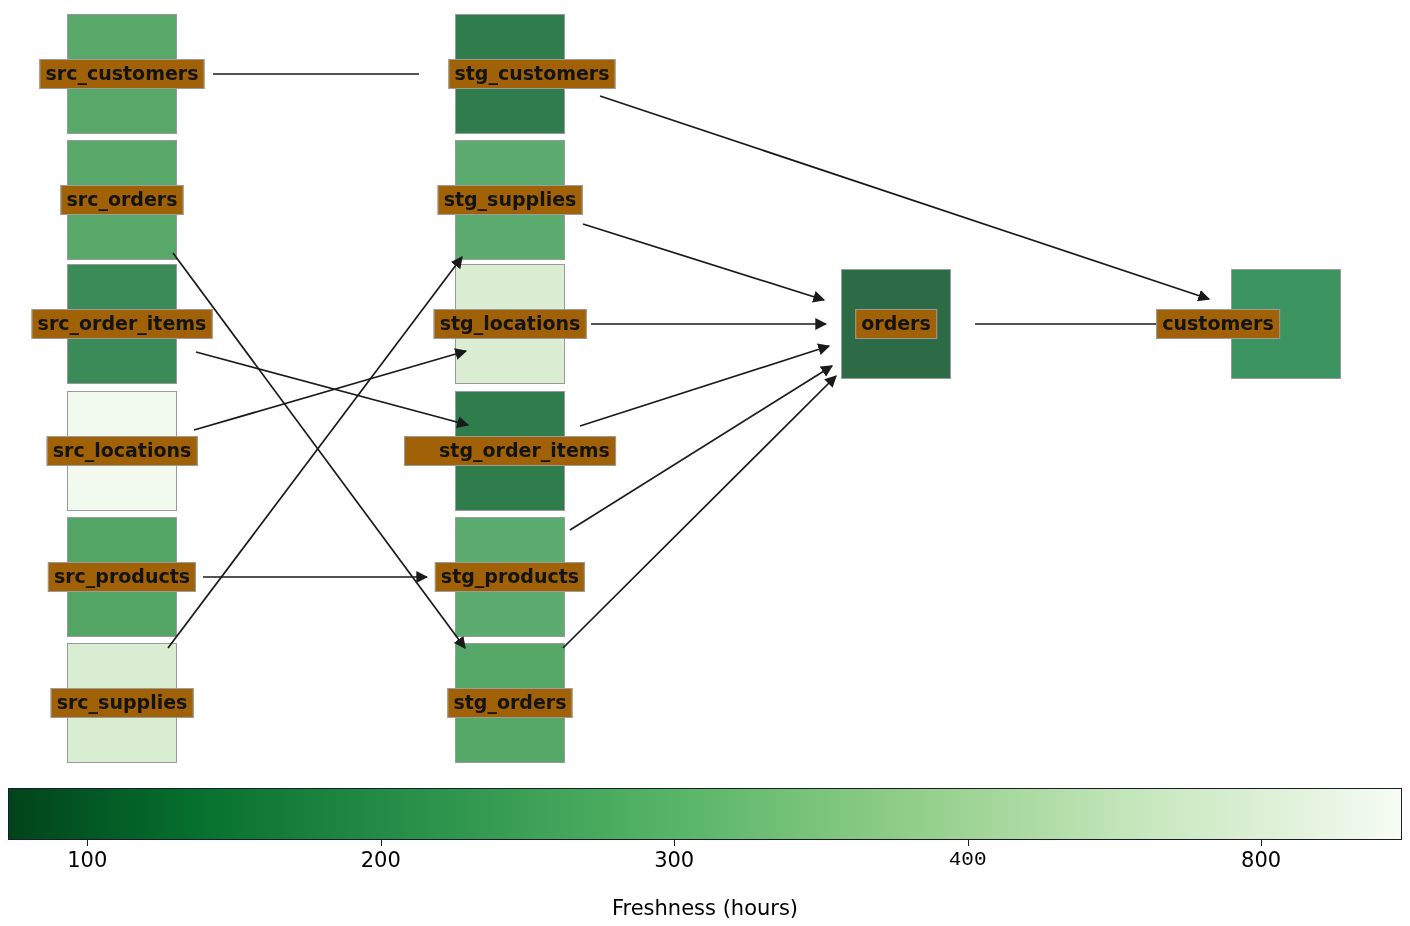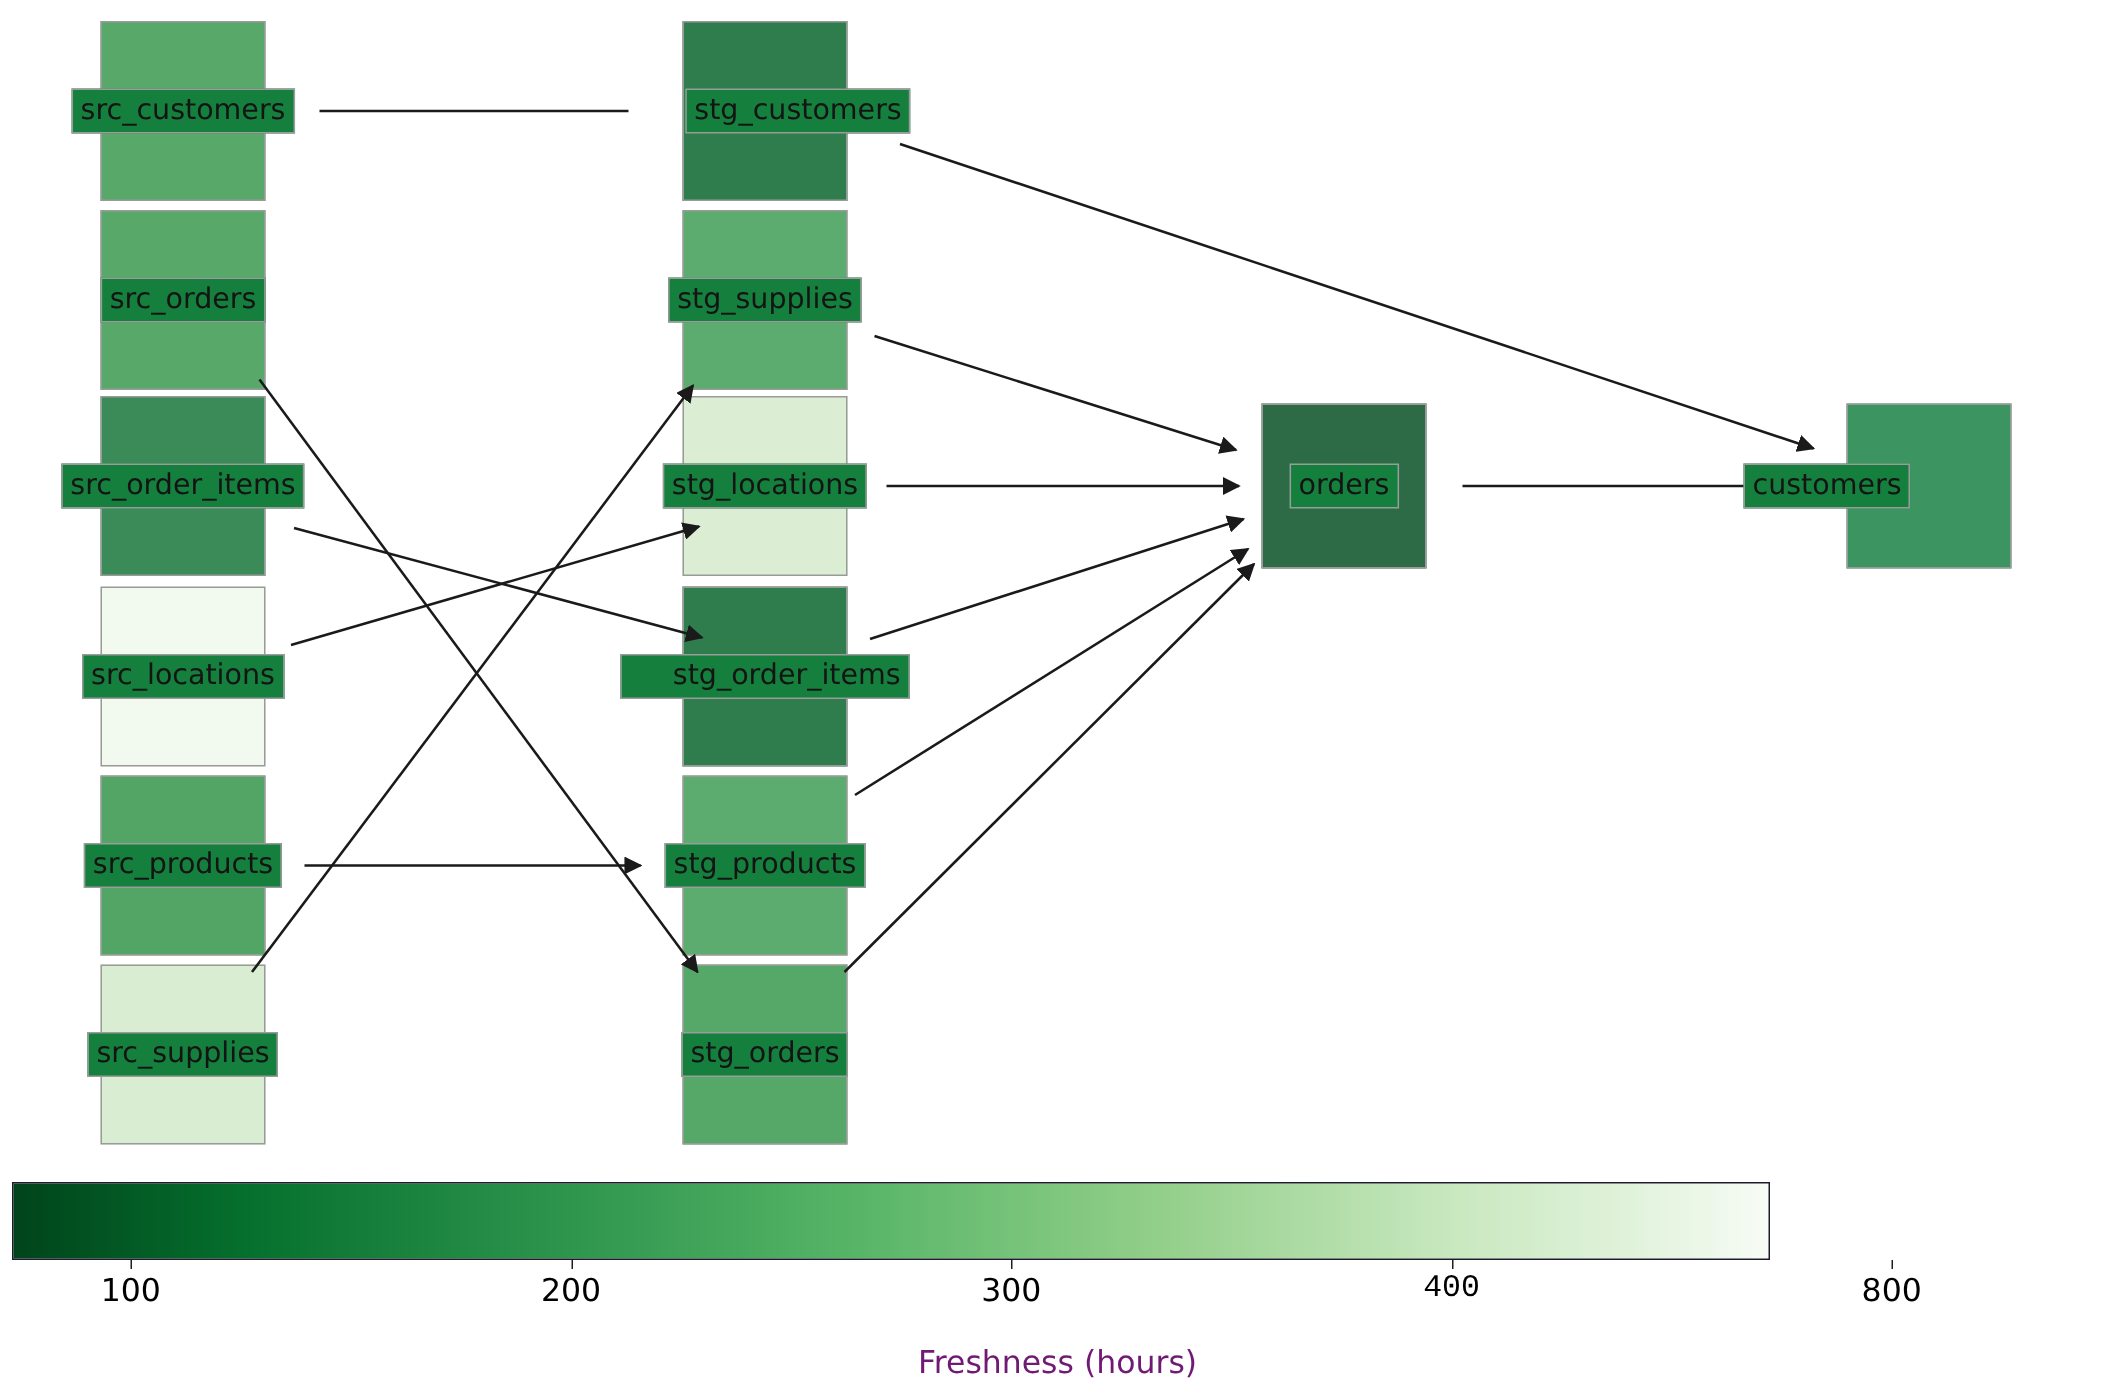--- a/index.html
+++ b/index.html
@@ -30,11 +30,11 @@
   .node-label {
     position: absolute;
     box-sizing: border-box;
-    background: #15803d;
+    background: #a16207;
     border: 1px solid #9b9b9b;
     color: #141414;
     font-family: "DejaVu Sans", sans-serif;
-    font-weight: normal;
+    font-weight: bold;
     font-size: 19px;
     line-height: 1;
     padding: 4px 5px 5px 5px;

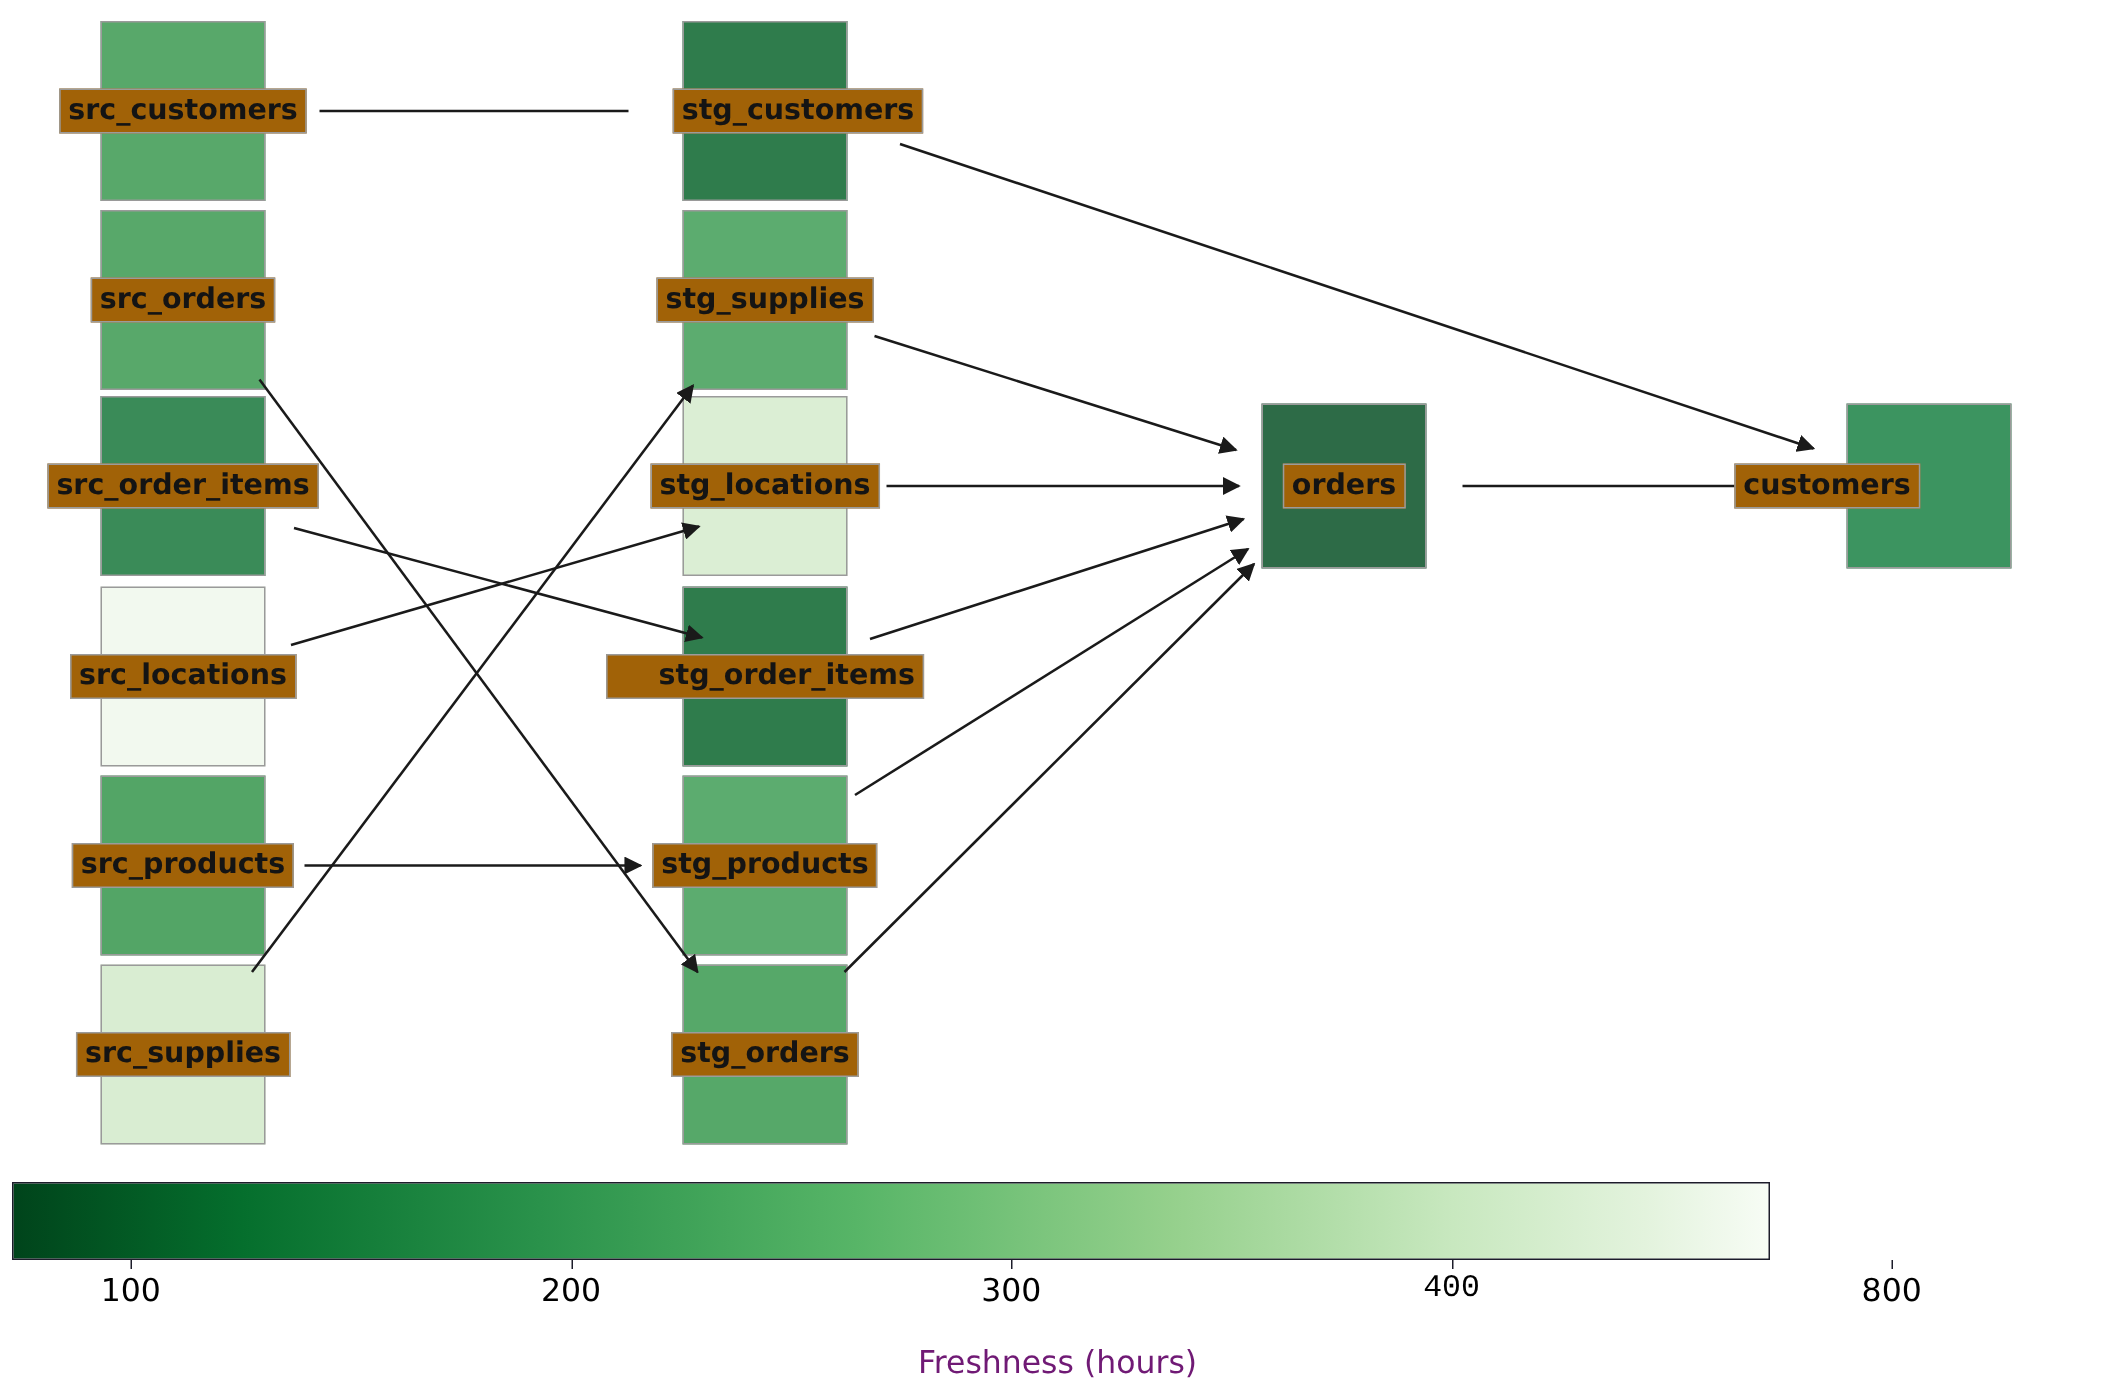--- a/index.html
+++ b/index.html
@@ -56,7 +56,7 @@
     position: absolute;
     left: 8px;
     top: 788px;
-    width: 1172px;
+    width: 1394px;
     height: 52px;
     text-align: center;
   }

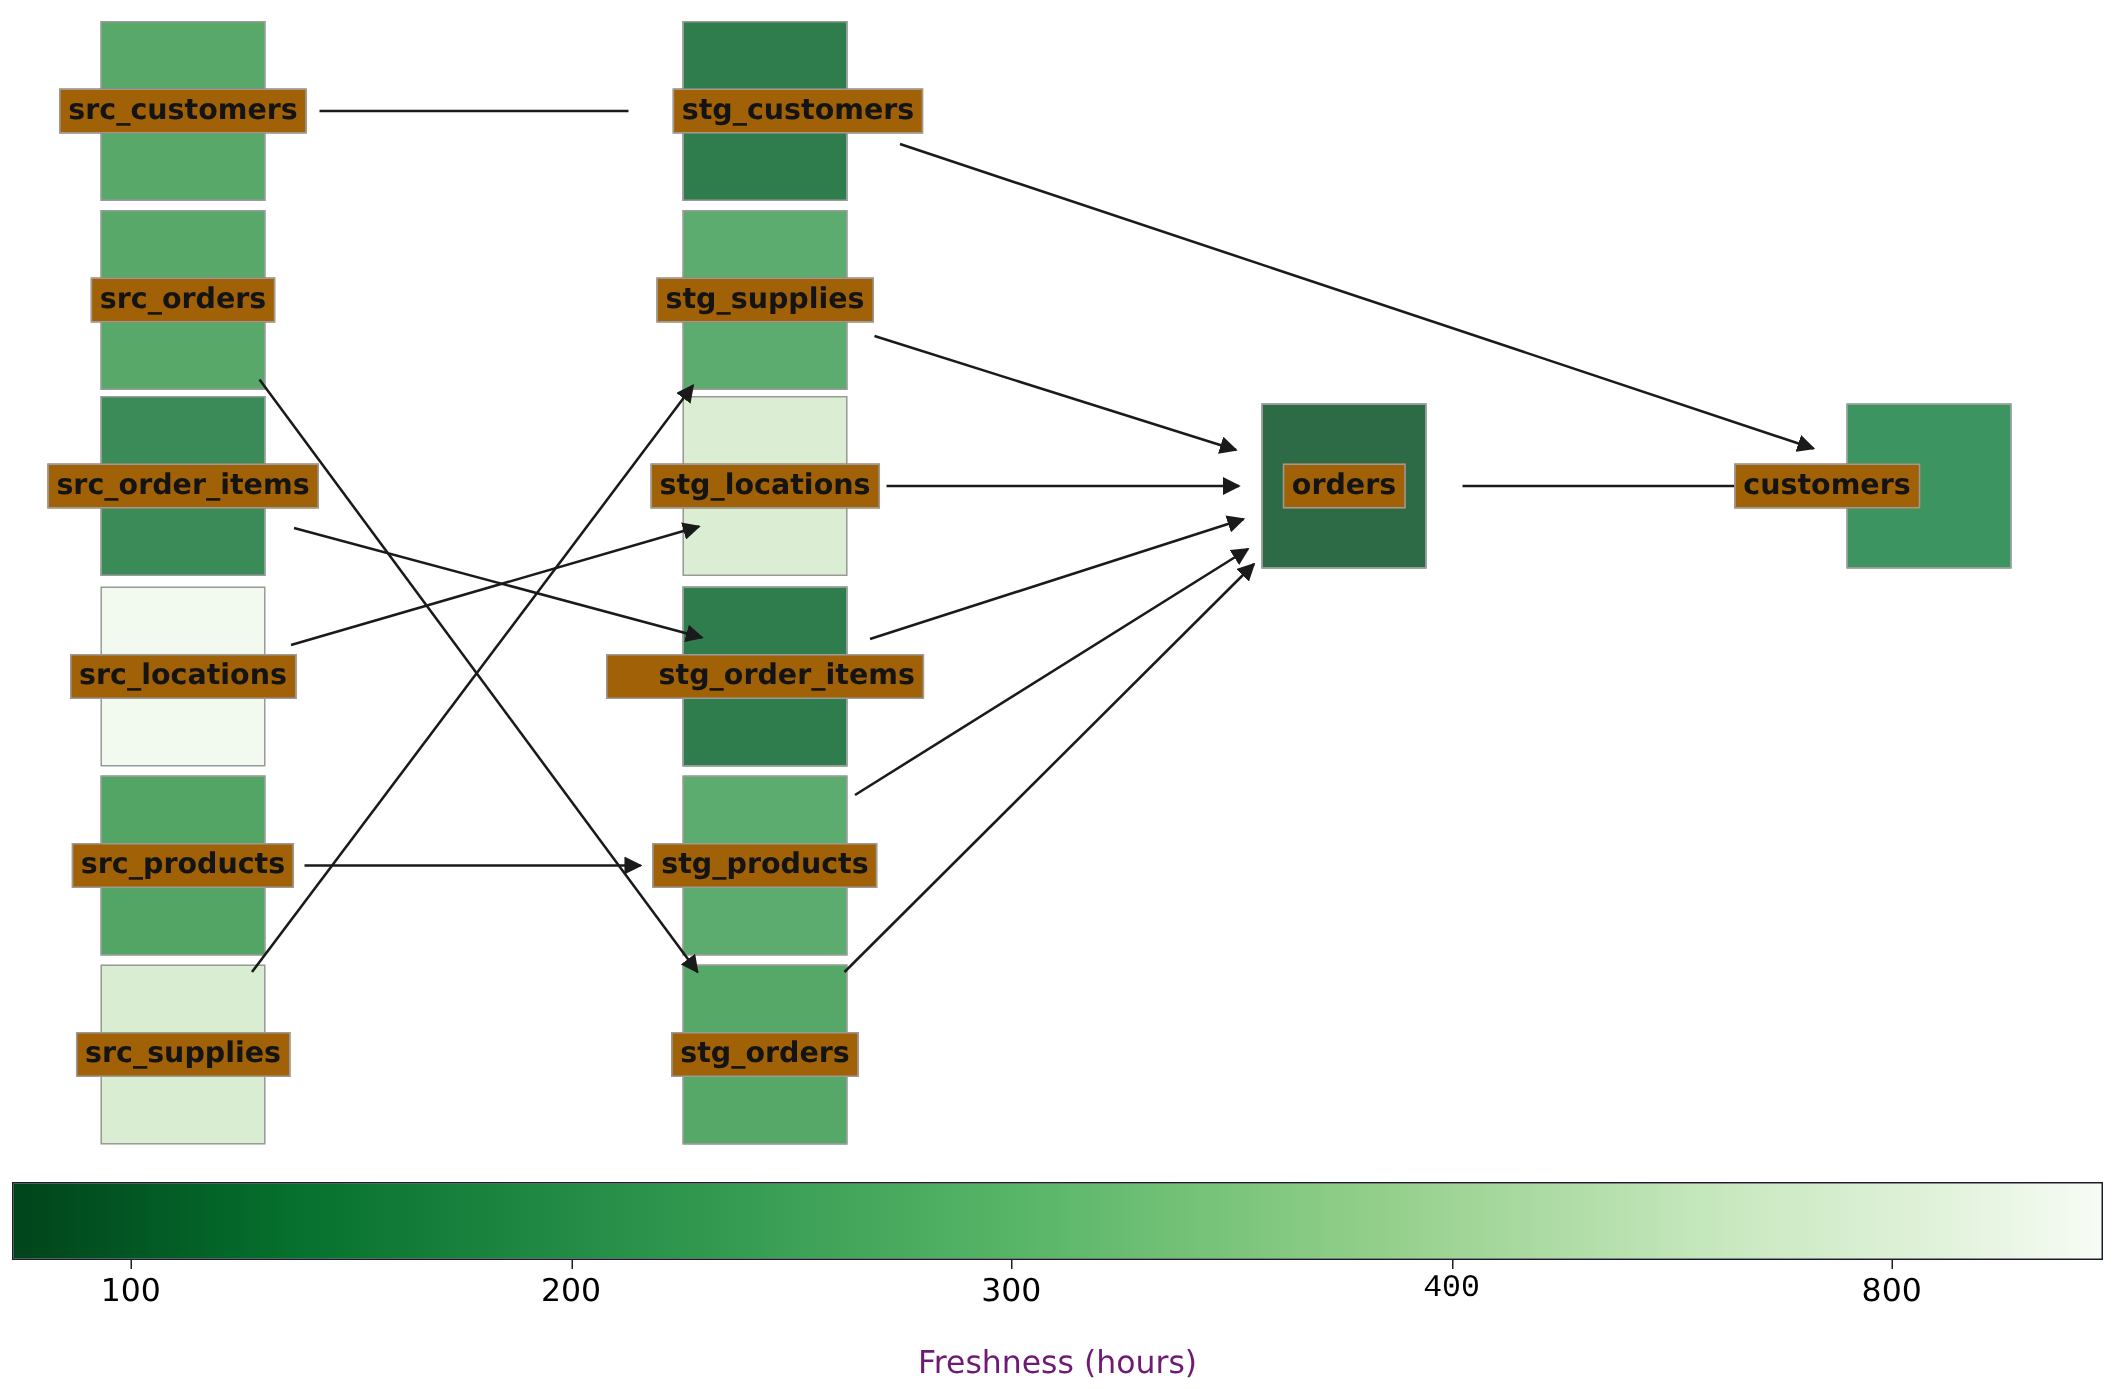--- a/index.html
+++ b/index.html
@@ -91,7 +91,7 @@
     transform: translateX(-50%);
     font-family: "DejaVu Sans", sans-serif;
     font-size: 21px;
-    color: #701a75;
+    color: #000000;
     white-space: nowrap;
   }
 </style>

